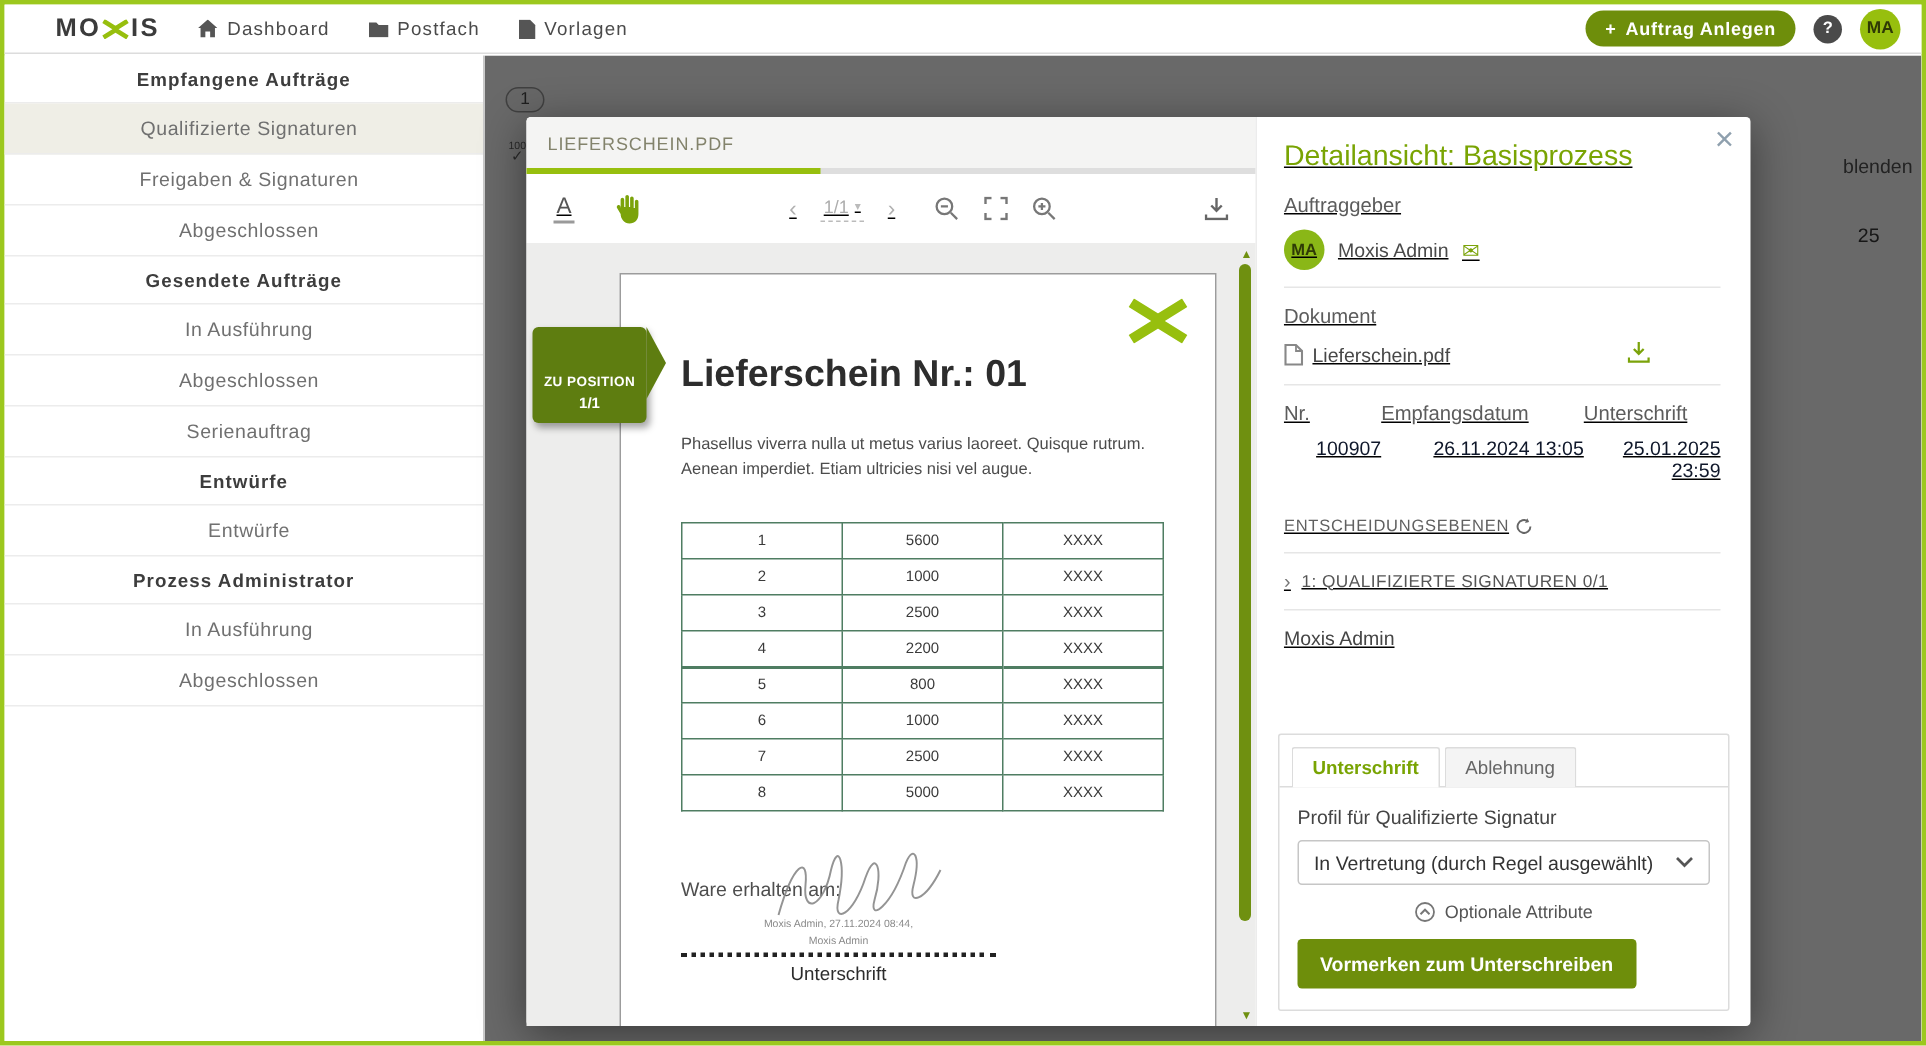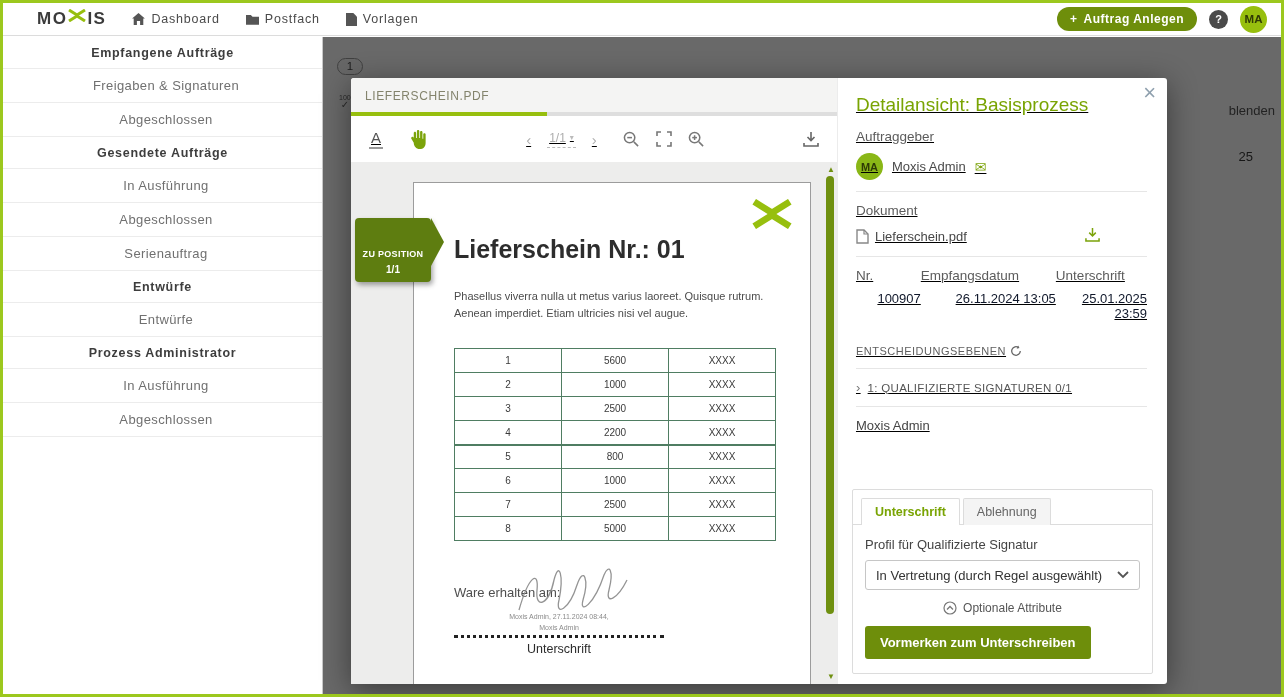--- a/index.html
+++ b/index.html
@@ -12,7 +12,7 @@
   
   .topbar { height:33px; display:flex; align-items:center; padding-left:34px;
             border-bottom:1px solid #dcdcdc; background:#fff; }
-  .logo { display:flex; align-items:flex-start; font-size:17px; letter-spacing:1.5px;
+  .logo { display:flex; align-items:center; font-size:17px; letter-spacing:1.5px;
           color:#3b3b3b; font-weight:600; }
   .logo svg { margin:0 1px; }
   .menu { display:flex; margin-left:26px; gap:26px; }

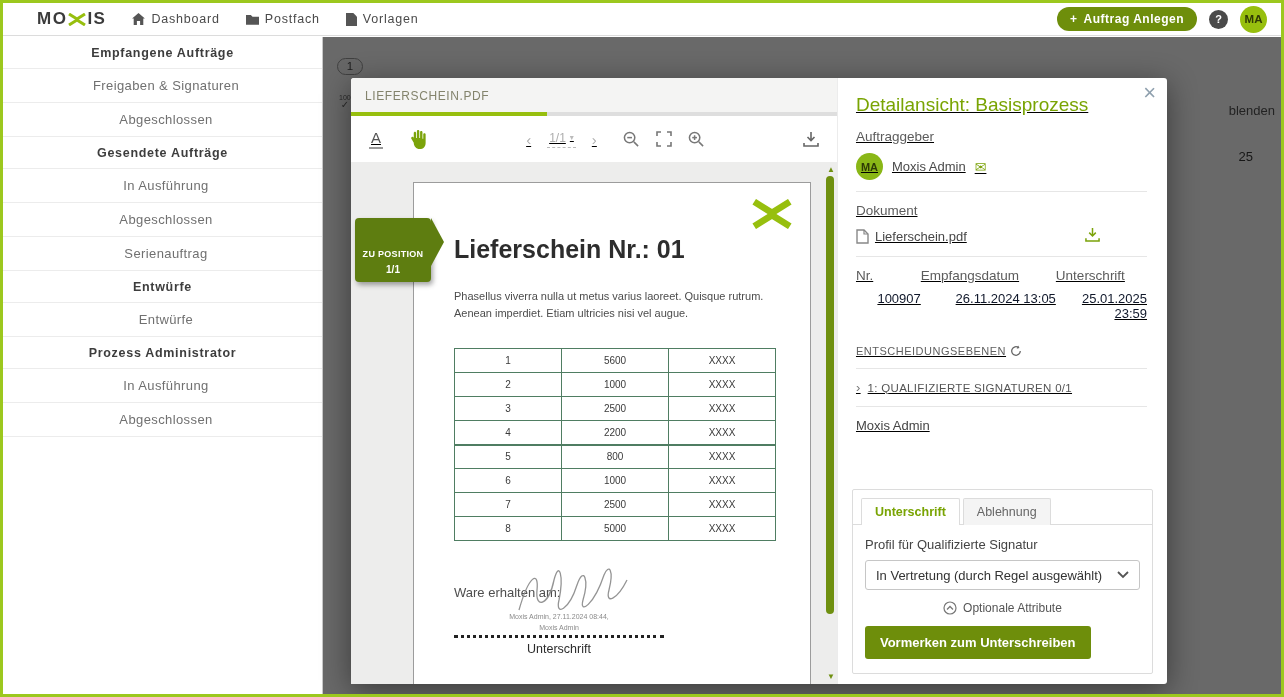--- a/index.html
+++ b/index.html
@@ -189,6 +189,7 @@
 
   <div class="sidebar">
     <div class="sb-header">Empfangene Aufträge</div>
+    <div class="sb-item active">Qualifizierte Signaturen</div>
     <div class="sb-item">Freigaben &amp; Signaturen</div>
     <div class="sb-item">Abgeschlossen</div>
     <div class="sb-header">Gesendete Aufträge</div>

